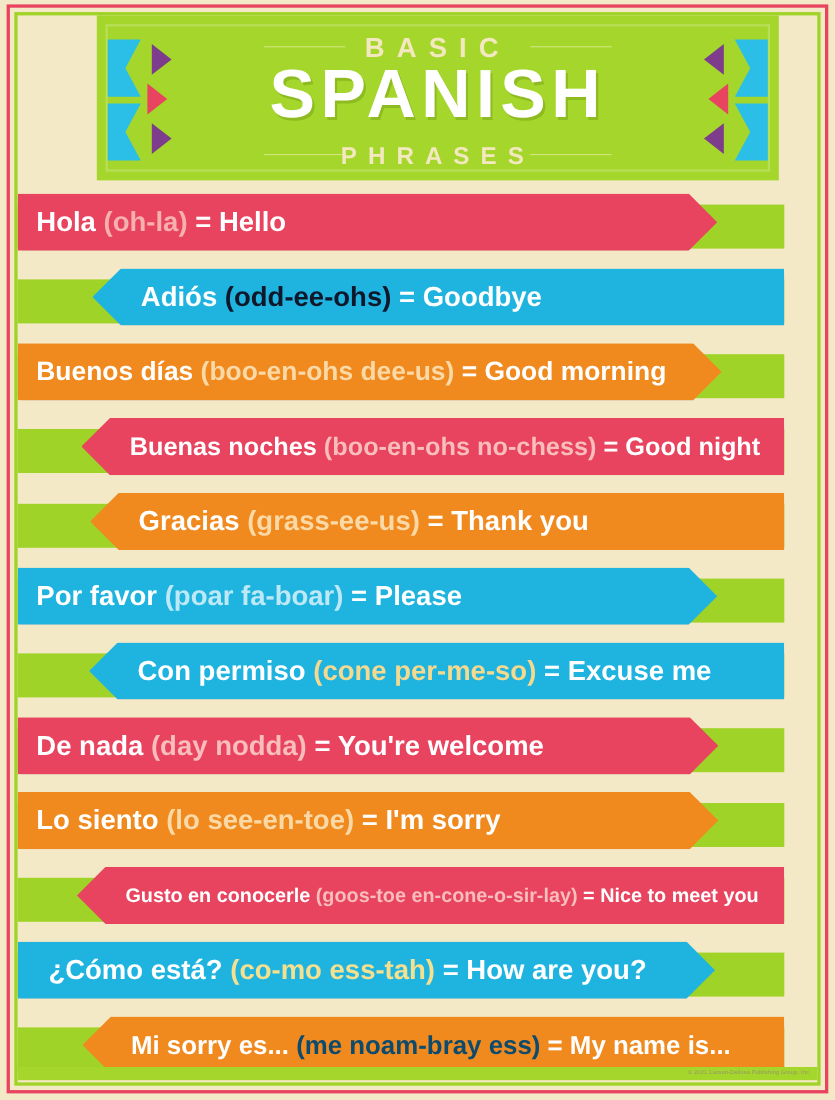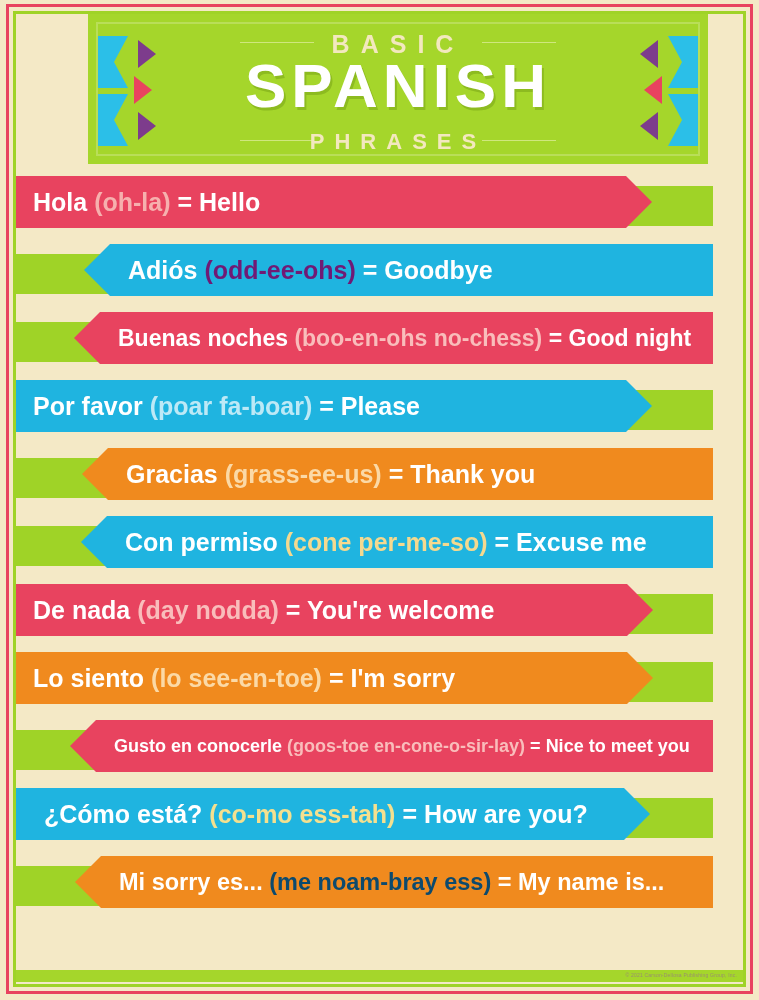--- a/index.html
+++ b/index.html
@@ -233,7 +233,7 @@
       <div class="row">
         <div class="stripe"></div>
         <div class="banner rtl" style="background: rgb(31, 180, 224); width: 629px;">
-          <div class="txt" style="color: rgb(255, 255, 255);"><span>Adiós</span> <span class="hl" style="color: #701a75;">(odd-ee-ohs)</span> <span>=</span> <span>Goodbye</span></div>
+          <div class="txt" style="color: rgb(255, 255, 255);"><span>Adiós</span> <span class="hl" style="color: #0f172a;">(odd-ee-ohs)</span> <span>=</span> <span>Goodbye</span></div>
         </div>
       </div>
       <div class="row">

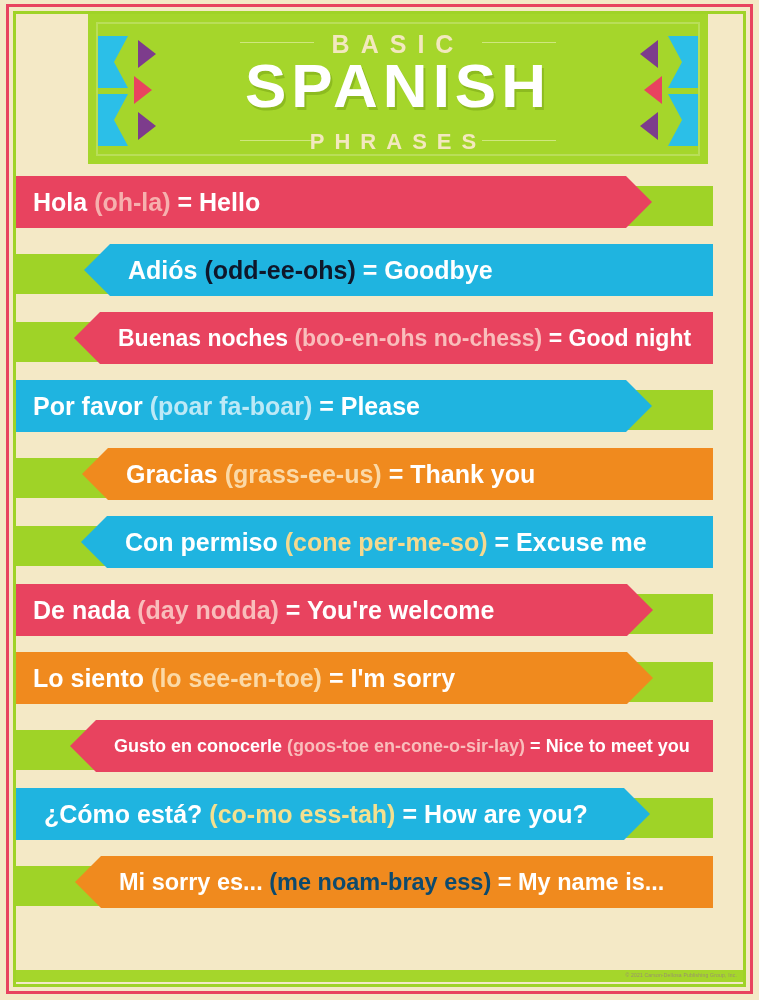--- a/index.html
+++ b/index.html
@@ -238,6 +238,12 @@
       </div>
       <div class="row">
         <div class="stripe"></div>
+        <div class="banner ltr" style="background: rgb(240, 138, 30); width: 640px;">
+          <div class="txt" style="color: rgb(255, 255, 255); font-size: 24px;"><span>Buenos días</span> <span class="hl" style="color: rgb(251, 217, 166);">(boo-en-ohs dee-us)</span> <span>=</span> <span>Good morning</span></div>
+        </div>
+      </div>
+      <div class="row">
+        <div class="stripe"></div>
         <div class="banner rtl" style="background: rgb(232, 67, 95); width: 639px;">
           <div class="txt" style="color: rgb(255, 255, 255); font-size: 23px;"><span>Buenas noches</span> <span class="hl" style="color: rgb(249, 189, 187);">(boo-en-ohs no-chess)</span> <span>=</span> <span>Good night</span></div>
         </div>

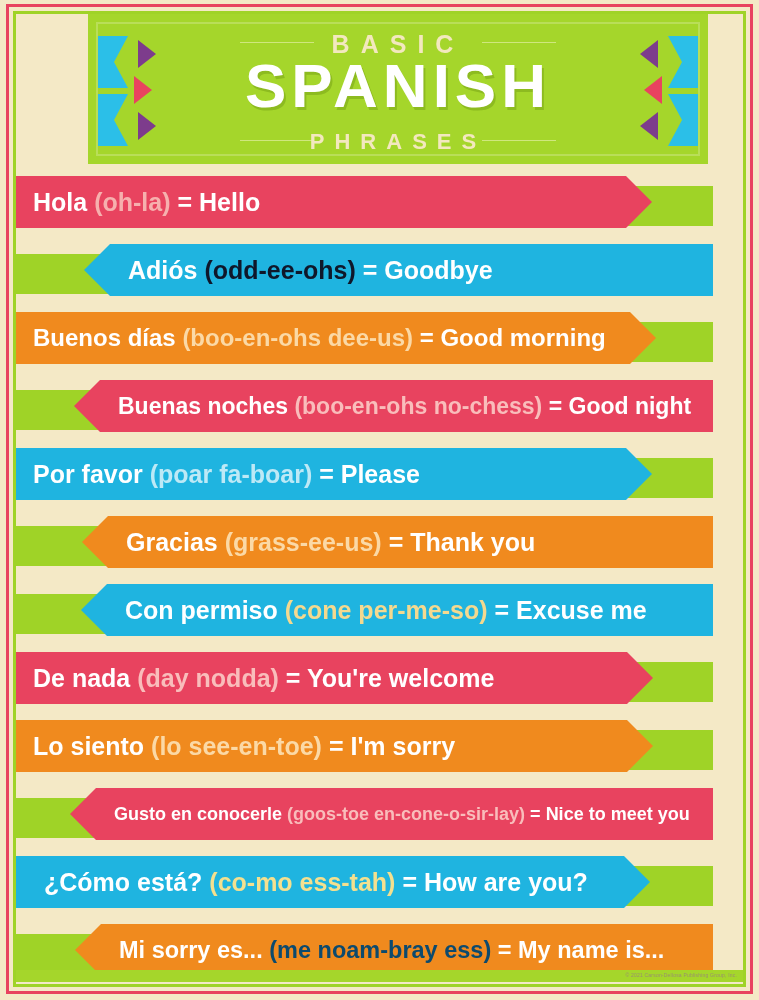--- a/index.html
+++ b/index.html
@@ -250,14 +250,14 @@
       </div>
       <div class="row">
         <div class="stripe"></div>
+        <div class="banner rtl" style="background: rgb(240, 138, 30); width: 631px;">
+          <div class="txt" style="color: rgb(255, 255, 255);"><span>Gracias</span> <span class="hl" style="color: rgb(251, 217, 166);">(grass-ee-us)</span> <span>=</span> <span>Thank you</span></div>
+        </div>
+      </div>
+      <div class="row">
+        <div class="stripe"></div>
         <div class="banner ltr" style="background: rgb(31, 180, 224); width: 636px;">
           <div class="txt" style="color: rgb(255, 255, 255);"><span>Por favor</span> <span class="hl" style="color: rgb(189, 233, 246);">(poar fa-boar)</span> <span>=</span> <span>Please</span></div>
-        </div>
-      </div>
-      <div class="row">
-        <div class="stripe"></div>
-        <div class="banner rtl" style="background: rgb(240, 138, 30); width: 631px;">
-          <div class="txt" style="color: rgb(255, 255, 255);"><span>Gracias</span> <span class="hl" style="color: rgb(251, 217, 166);">(grass-ee-us)</span> <span>=</span> <span>Thank you</span></div>
         </div>
       </div>
       <div class="row">

